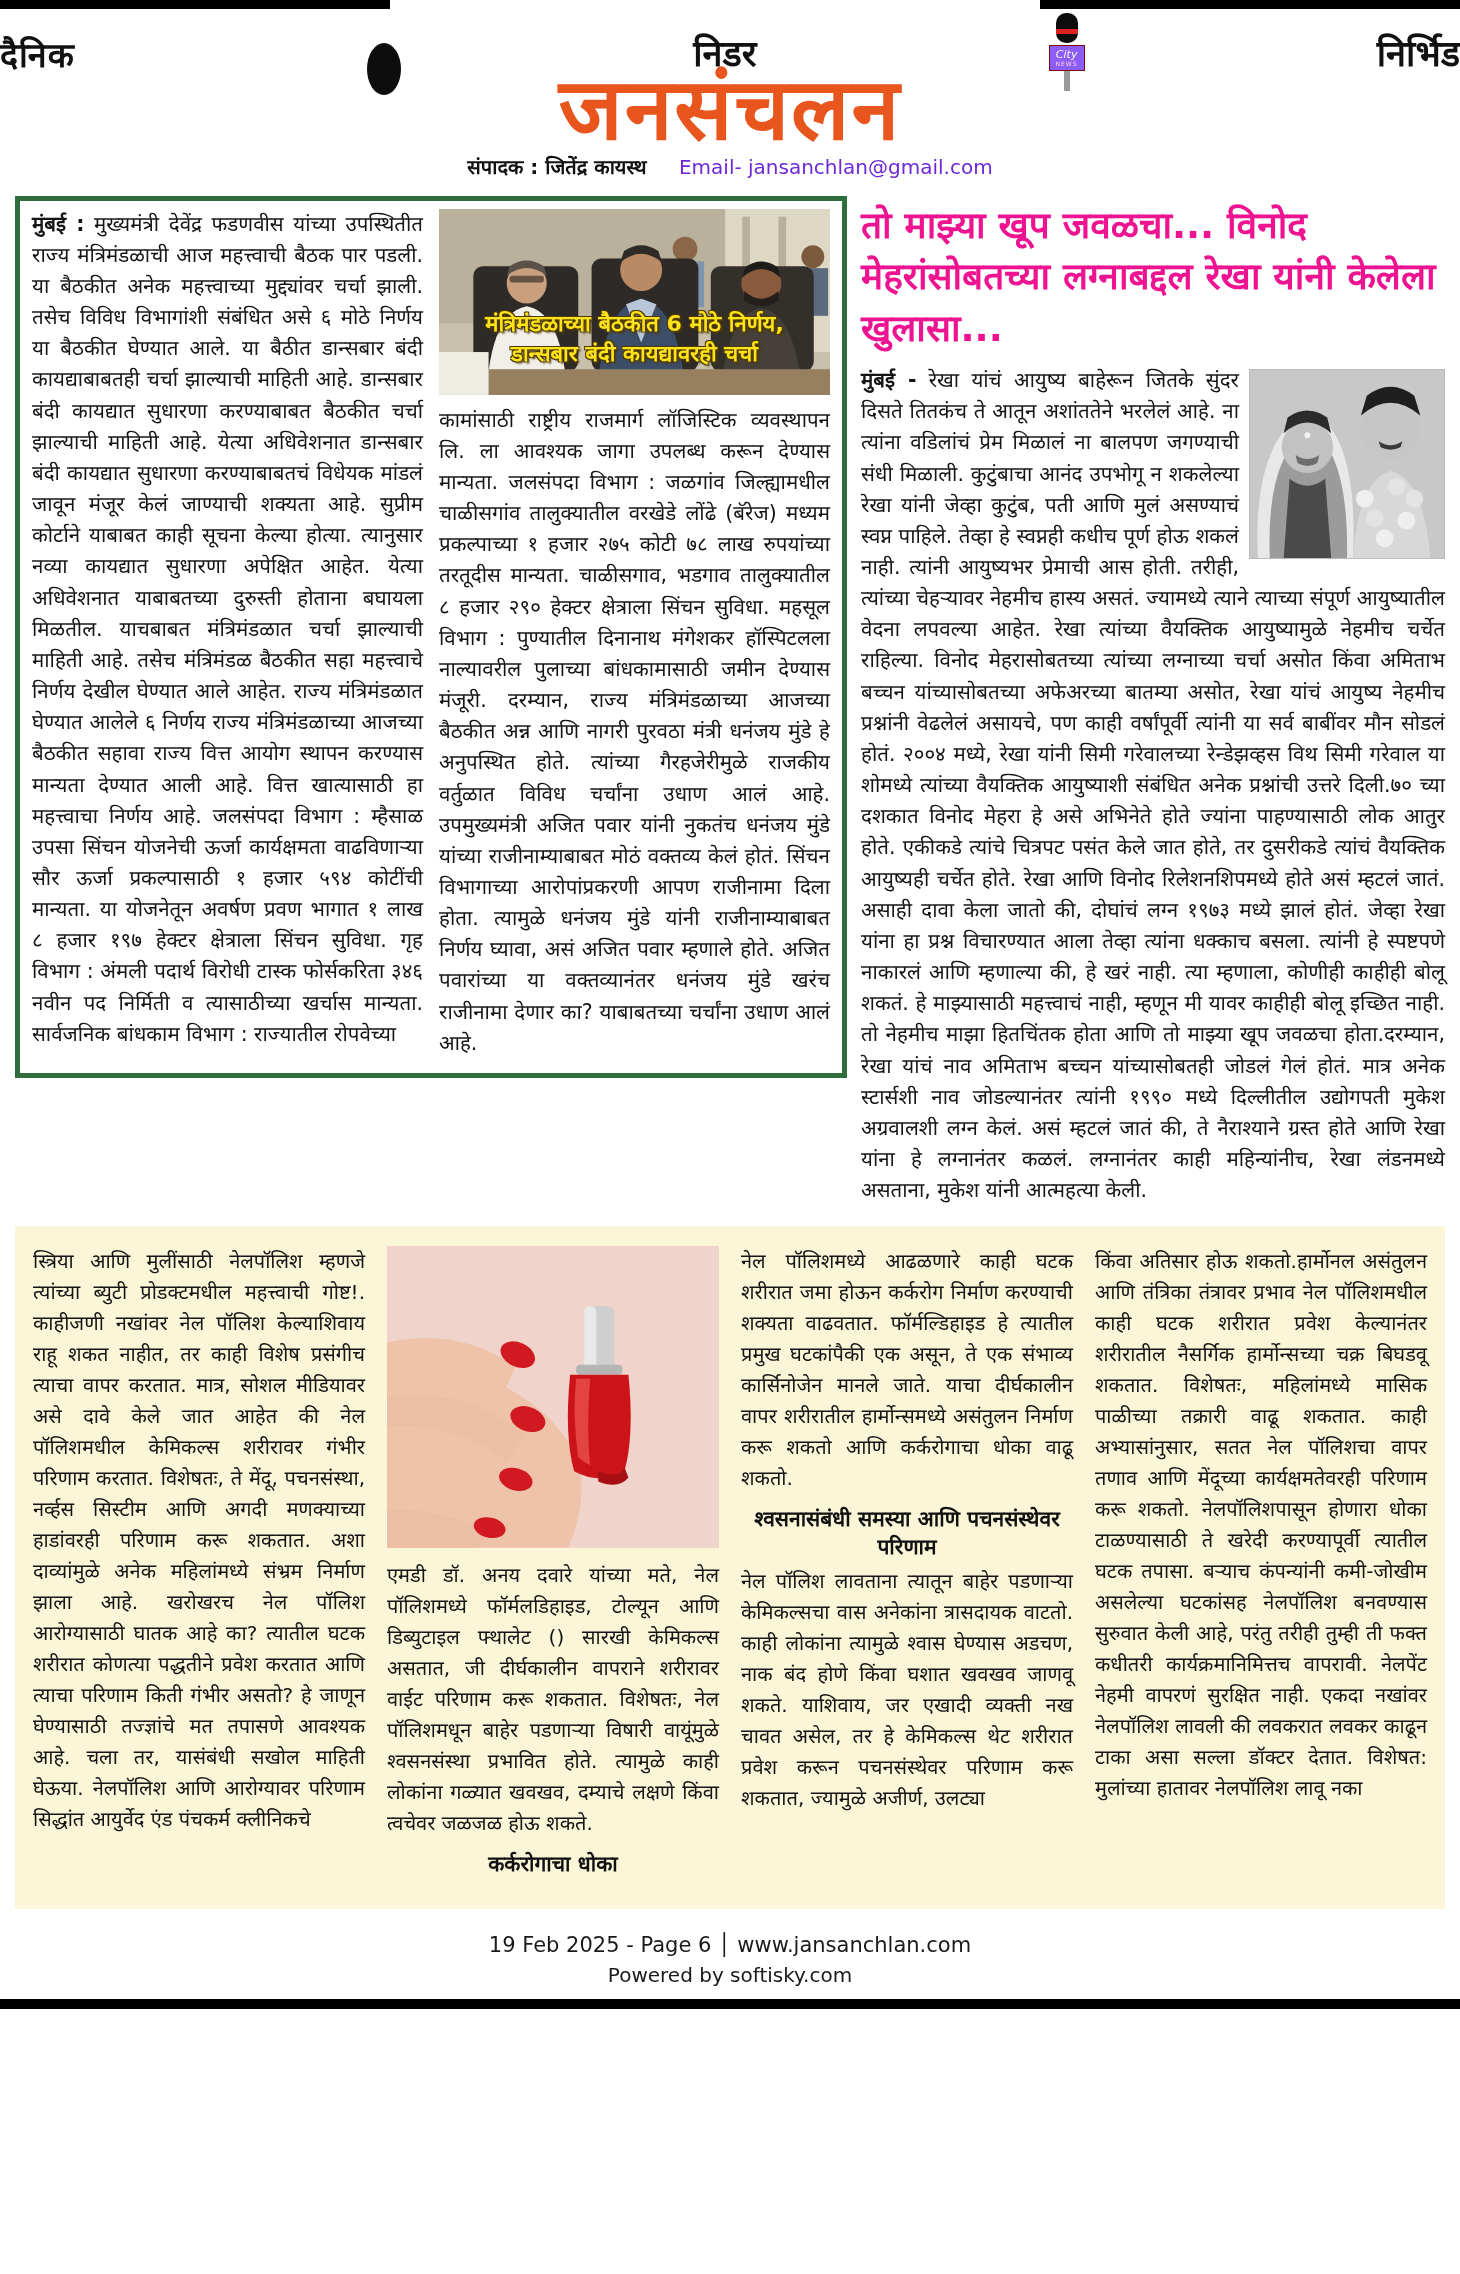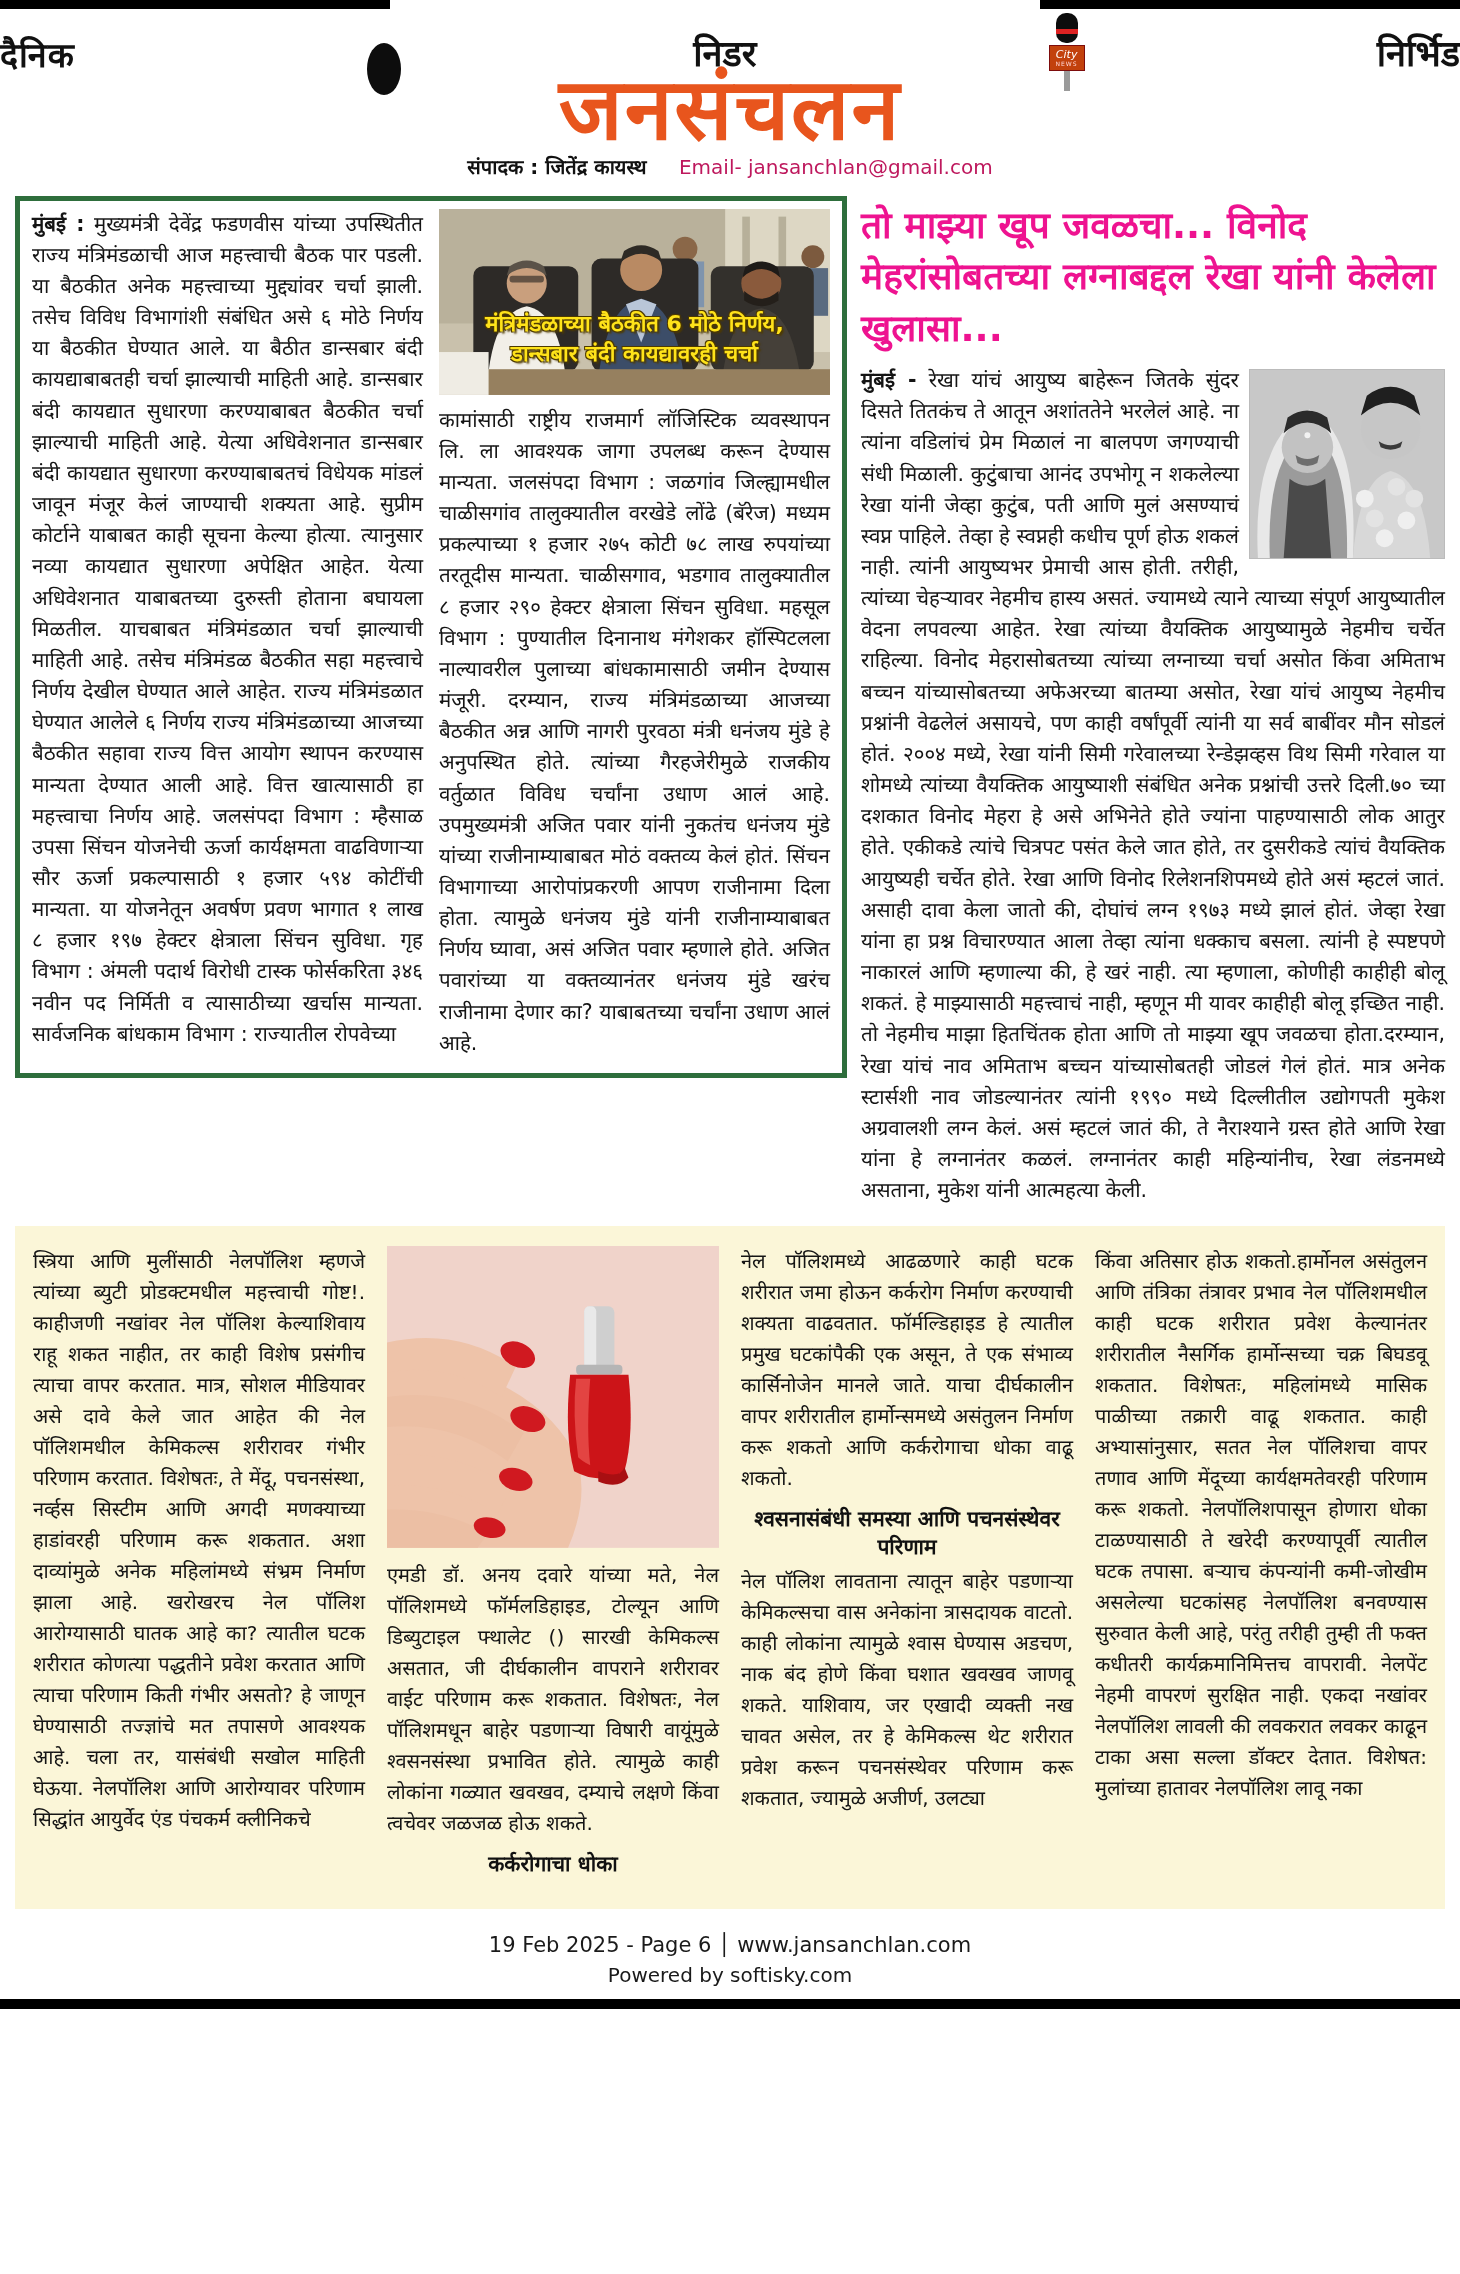--- a/index.html
+++ b/index.html
@@ -25,7 +25,7 @@
   .mic-flag { width:36px; height:78px; position:relative; margin-bottom:-14px; }
   .mic-flag .head { position:absolute; left:7px; top:0; width:22px; height:30px; background:#0d0d0d; border-radius:10px; }
   .mic-flag .band { position:absolute; left:7px; top:16px; width:22px; height:5px; background:#d22; }
-  .mic-flag .flag { position:absolute; left:0; top:32px; width:36px; height:26px; background:#c2410c; border:1px solid #7d0c0c;
+  .mic-flag .flag { position:absolute; left:0; top:32px; width:36px; height:26px; background:#8b5cf6; border:1px solid #7d0c0c;
                     color:#fff; font-size:10px; line-height:1.1; display:flex; flex-direction:column; align-items:center; justify-content:center; }
   .mic-flag .flag .city { font-style:italic; font-size:11px; }
   .mic-flag .flag .news { font-size:6px; letter-spacing:1px; color:#ffd9d9; }

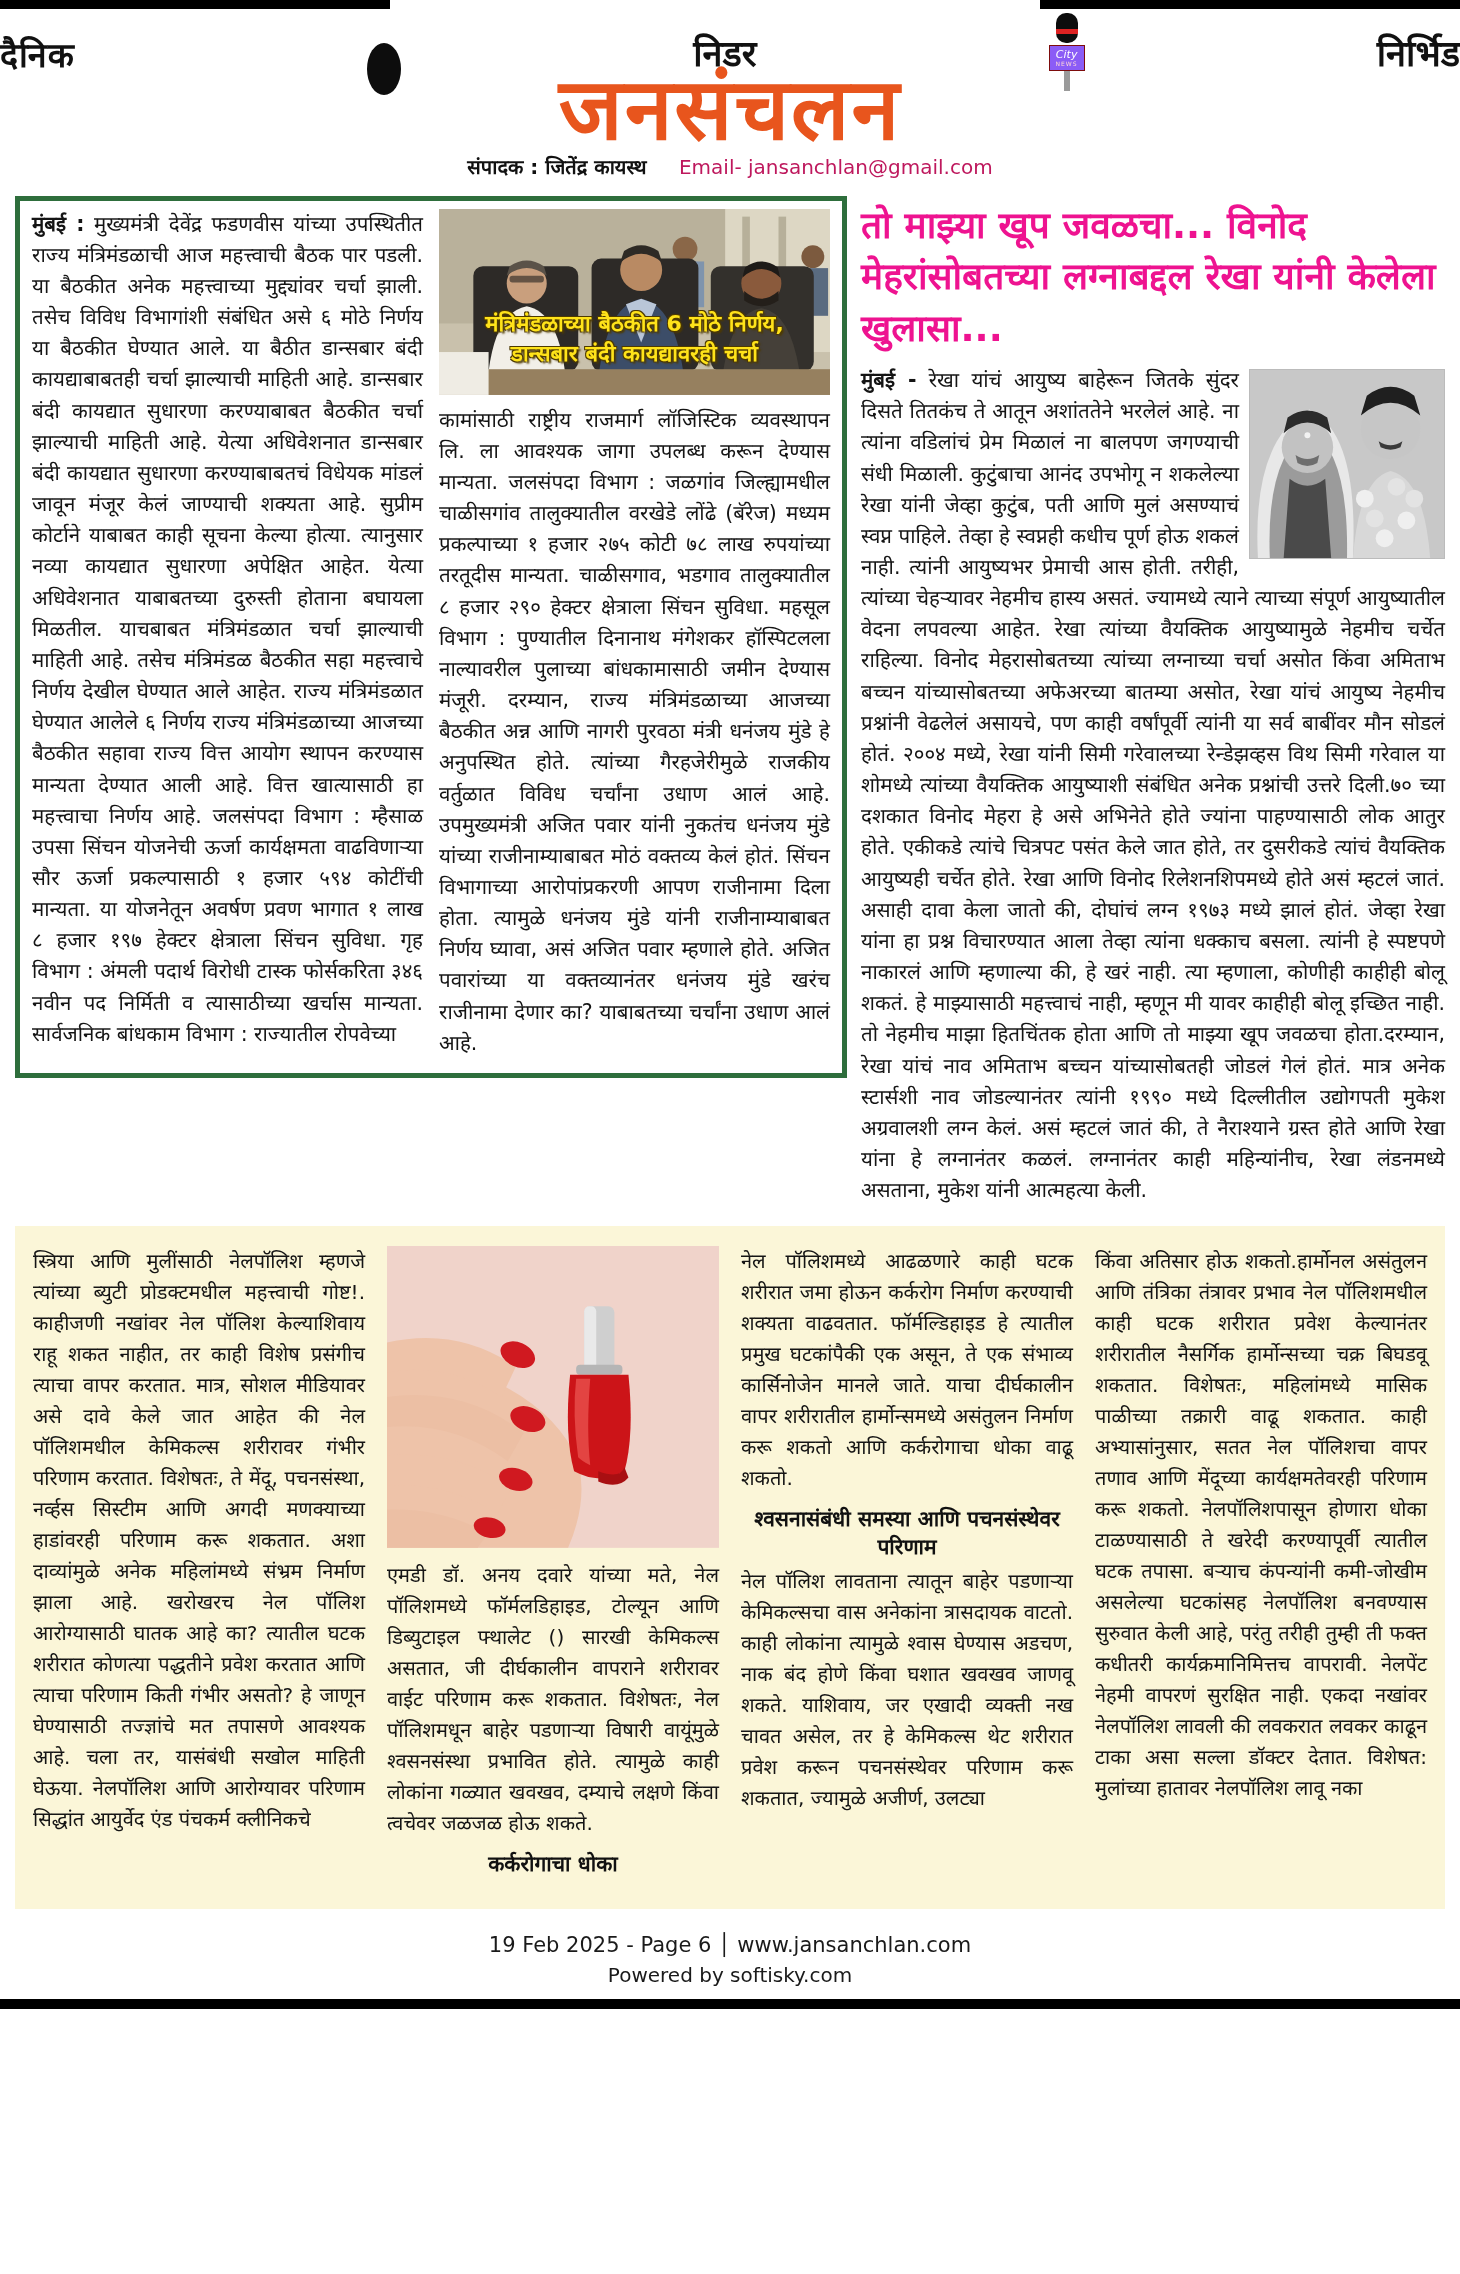--- a/index.html
+++ b/index.html
@@ -34,7 +34,7 @@
   .logo-tagline { font-size:24px; font-weight:bold; color:#4a4a4a; margin:-6px 0 4px 260px; }
   .editor-line { font-size:20px; padding:2px 0 8px; }
   .editor-name { font-weight:bold; color:#111; }
-  .editor-email { color:#be185d; margin-left:26px; }
+  .editor-email { color:#6d28d9; margin-left:26px; }
 
   
   .articles-row { display:flex; gap:14px; padding:4px 15px 14px; align-items:flex-start; }

